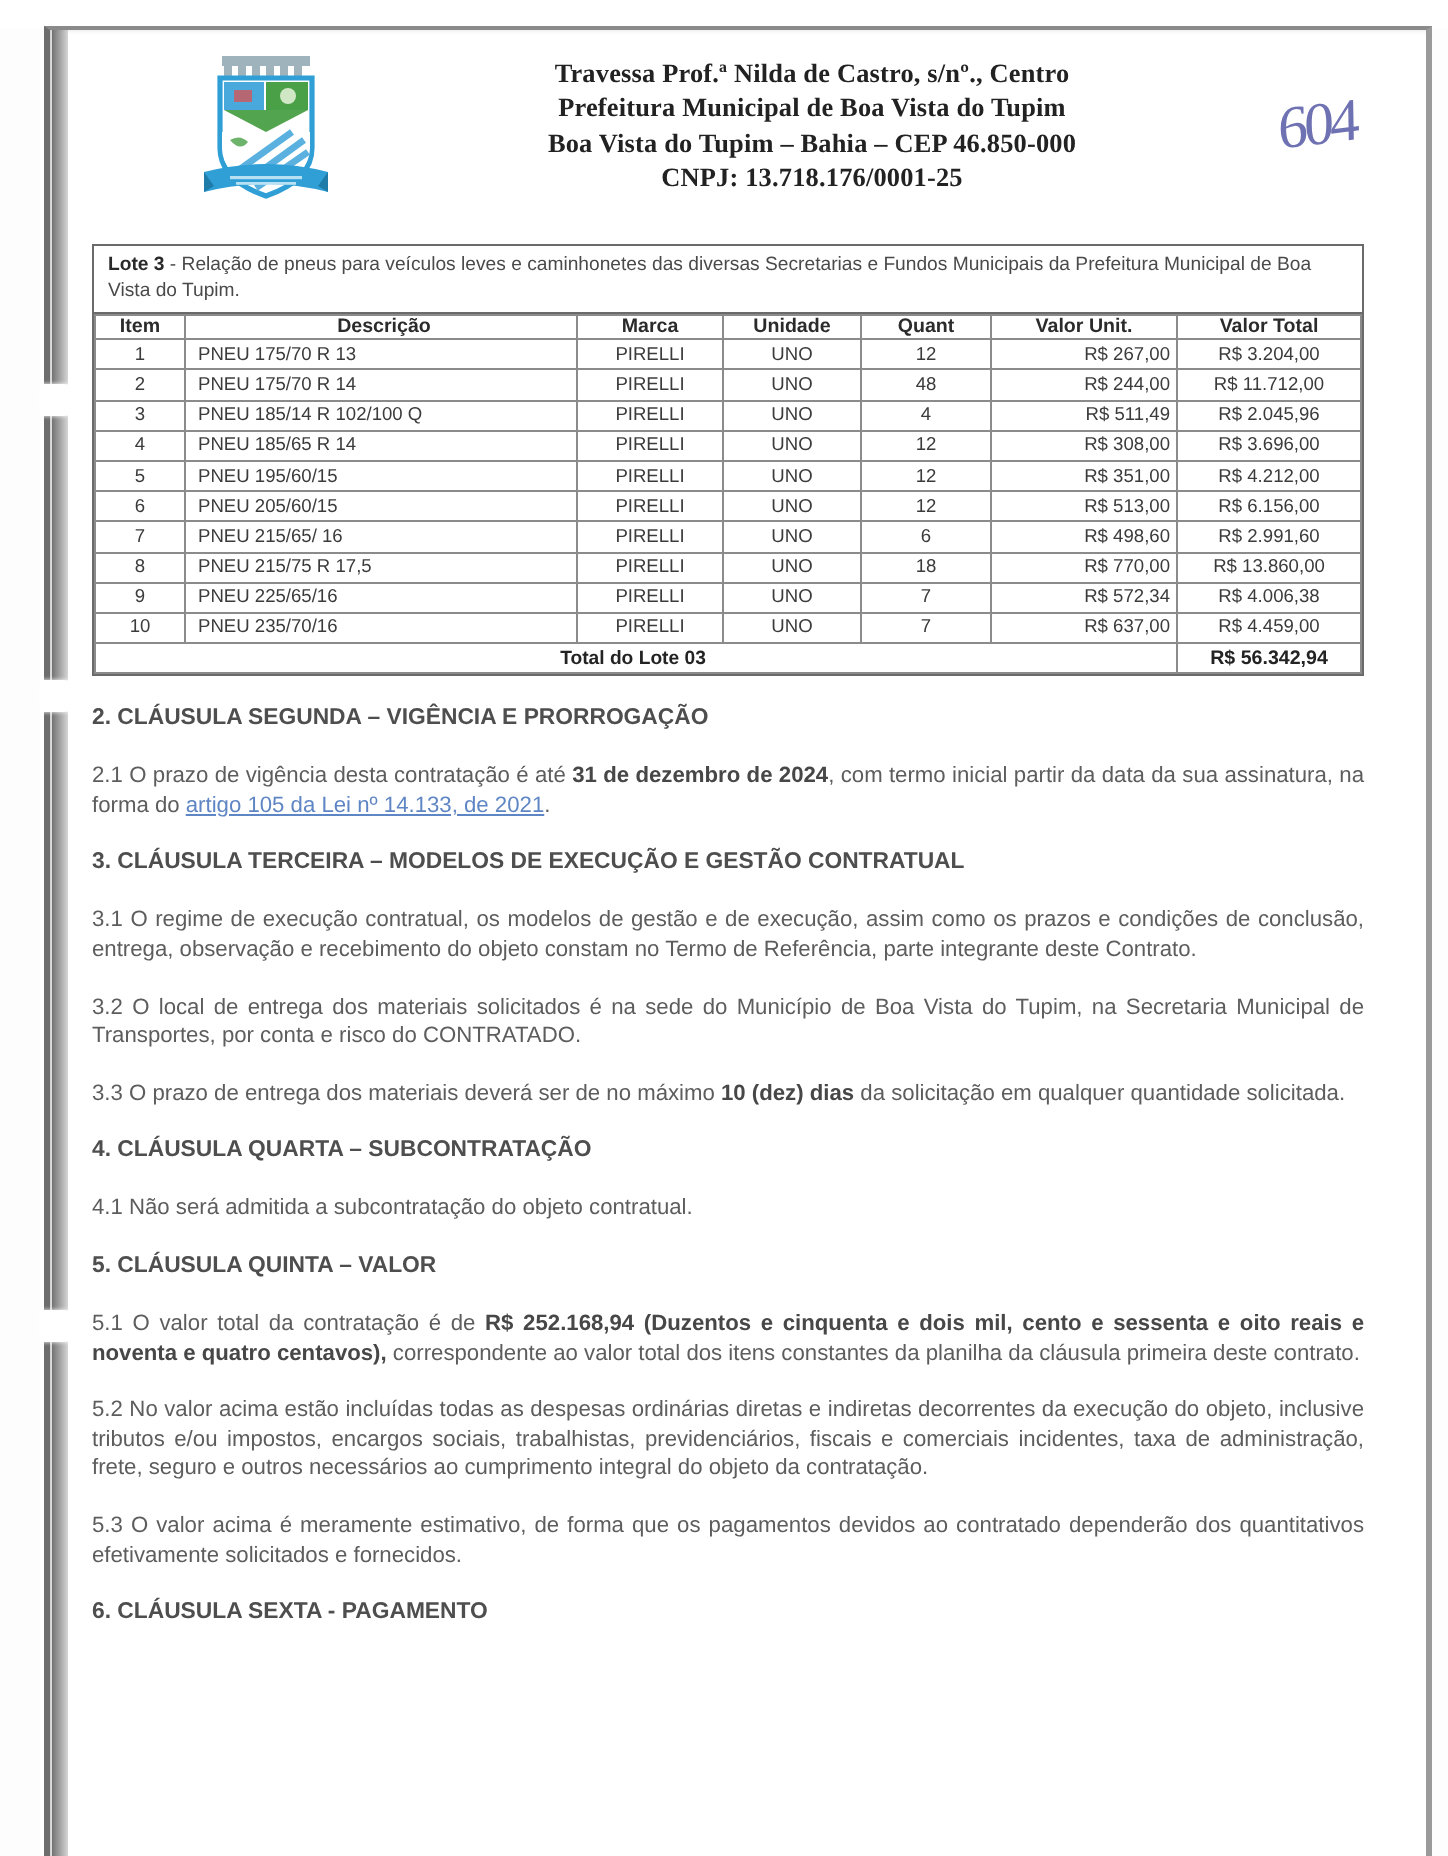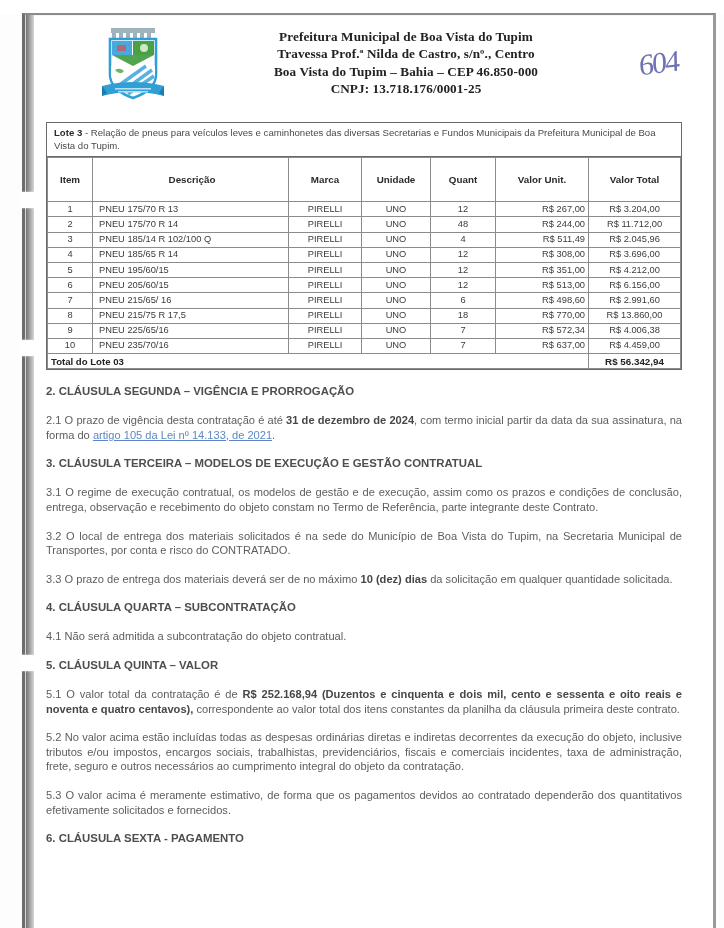--- a/index.html
+++ b/index.html
@@ -255,8 +255,8 @@
       </div>
 
       <div class="letterhead-text">
+        <div>Travessa Prof.ª Nilda de Castro, s/nº., Centro</div>
         <div>Prefeitura Municipal de Boa Vista do Tupim</div>
-        <div>Travessa Prof.ª Nilda de Castro, s/nº., Centro</div>
         <div>Boa Vista do Tupim – Bahia – CEP 46.850-000</div>
         <div>CNPJ: 13.718.176/0001-25</div>
       </div>

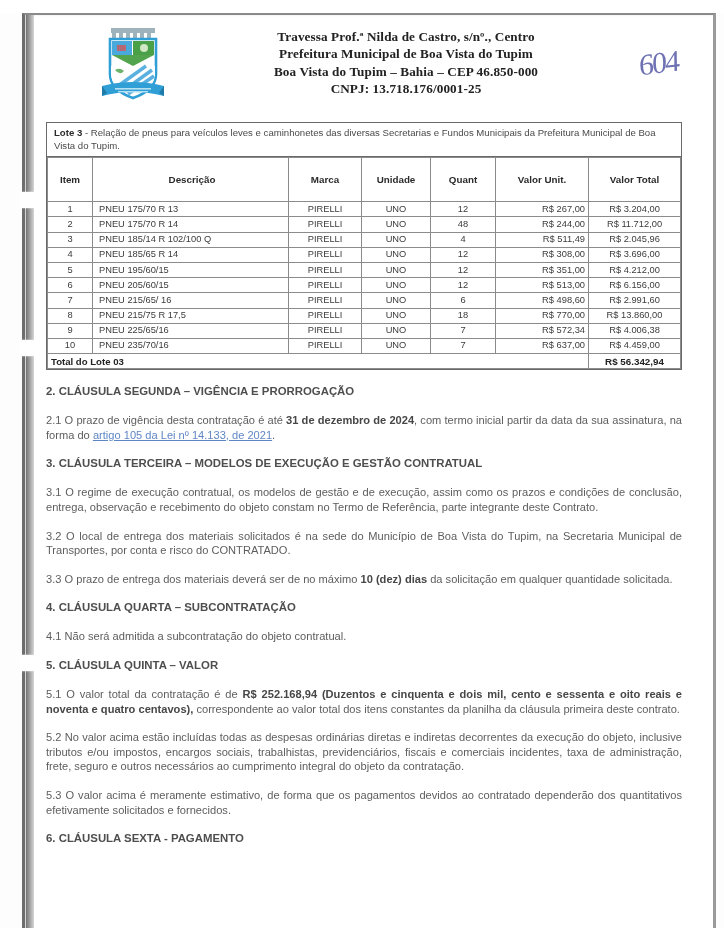--- a/index.html
+++ b/index.html
@@ -147,7 +147,7 @@
     text-align: center;
     color: #2b2b2b;
     font-size: 9.8px;
-    padding: 16px 3px;
+    padding: 0 3px;
   }
   .c-item   { width: 38px;  text-align: center; }
   .c-desc   { width: 186px; text-align: left; padding-left: 6px !important; }

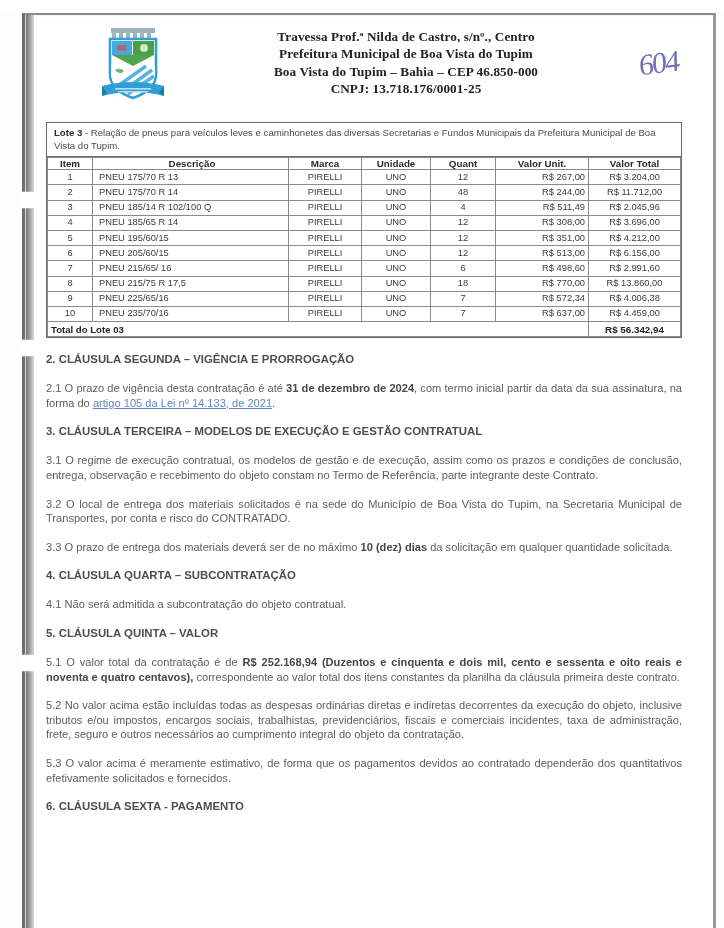--- a/index.html
+++ b/index.html
@@ -158,7 +158,7 @@
   .c-vtotal { width: auto;  text-align: center; }
 
   td.total-label {
-    text-align: left;
+    text-align: center;
     font-weight: bold;
     color: #232323;
     font-size: 9.6px;

